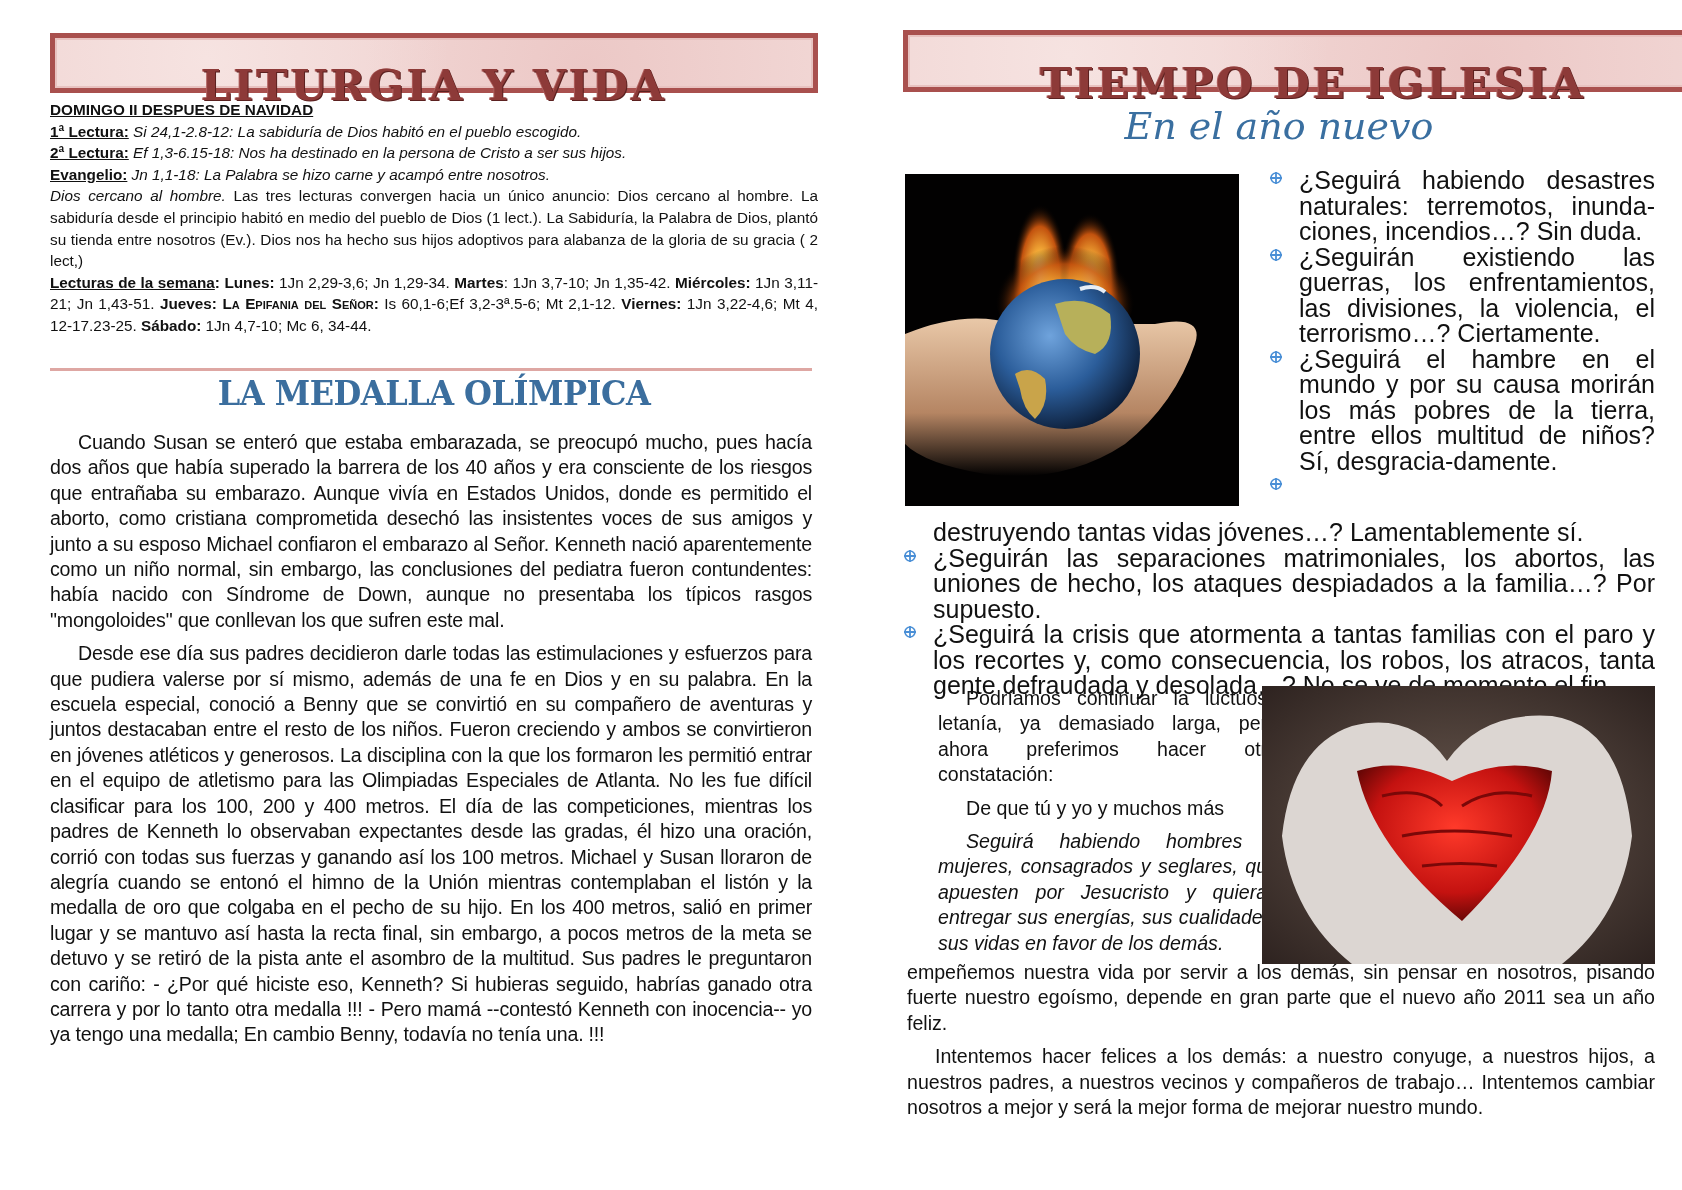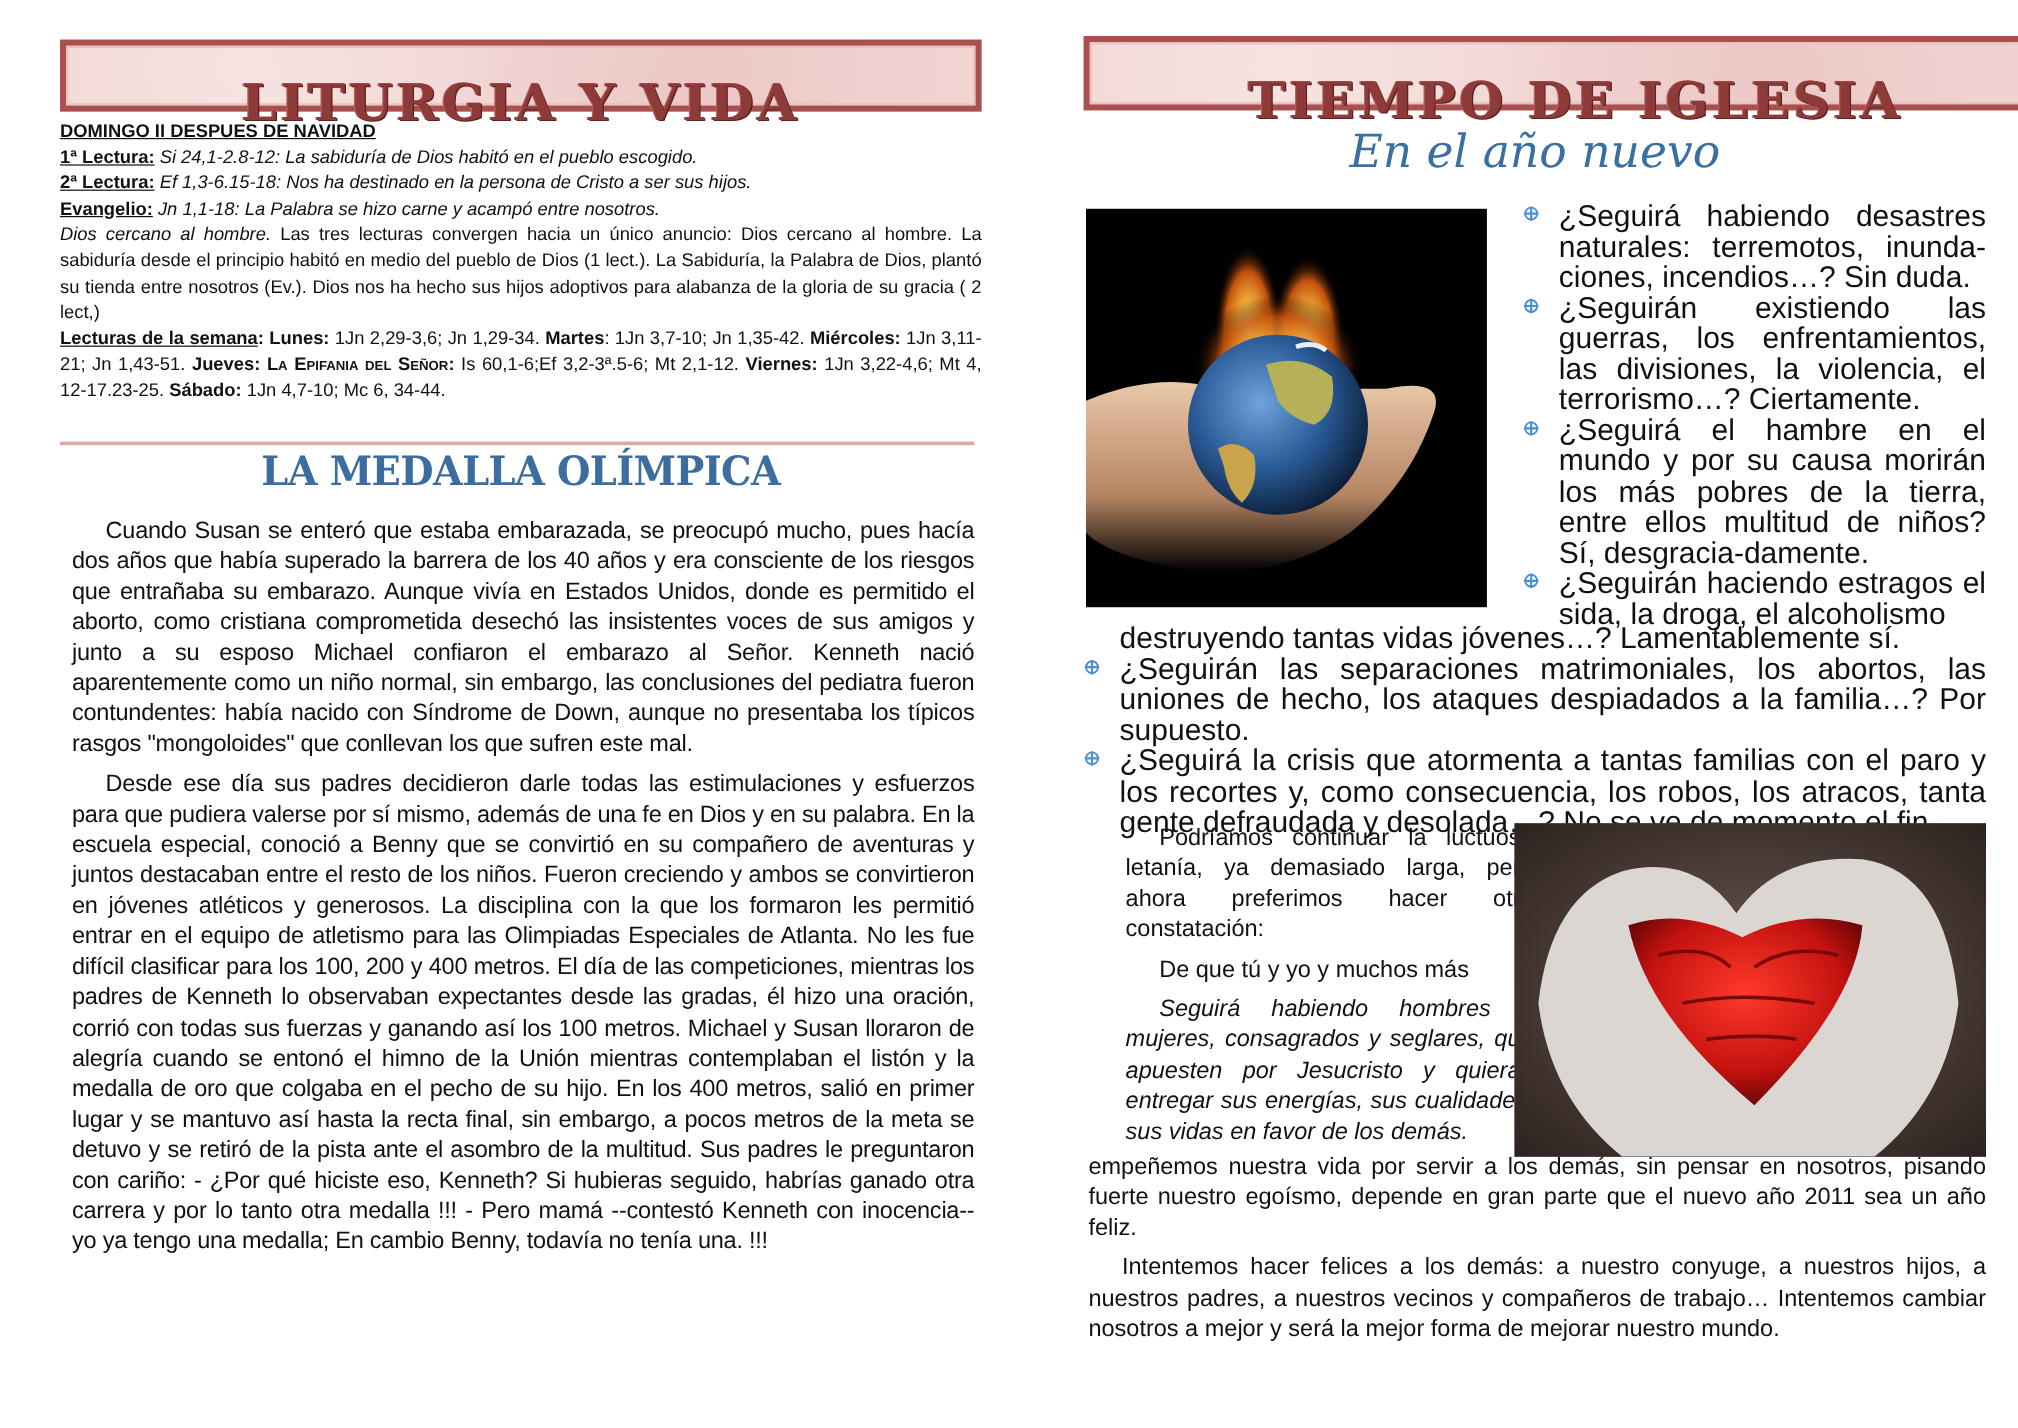--- a/index.html
+++ b/index.html
@@ -35,7 +35,7 @@
   }
 
   .story { position:absolute; left:0; width:762px; top:430px; font-size:19.6px; line-height:25.4px; text-align:justify; letter-spacing:-0.2px; font-family:"Liberation Sans", sans-serif; }
-  .story p { margin:0 0 8px 10px; text-indent:28px; }
+  .story p { margin:0 0 8px 0; text-indent:28px; }
 
   .subtitle {
     position:absolute; left:0; width:752px; text-align:center; top:104px;

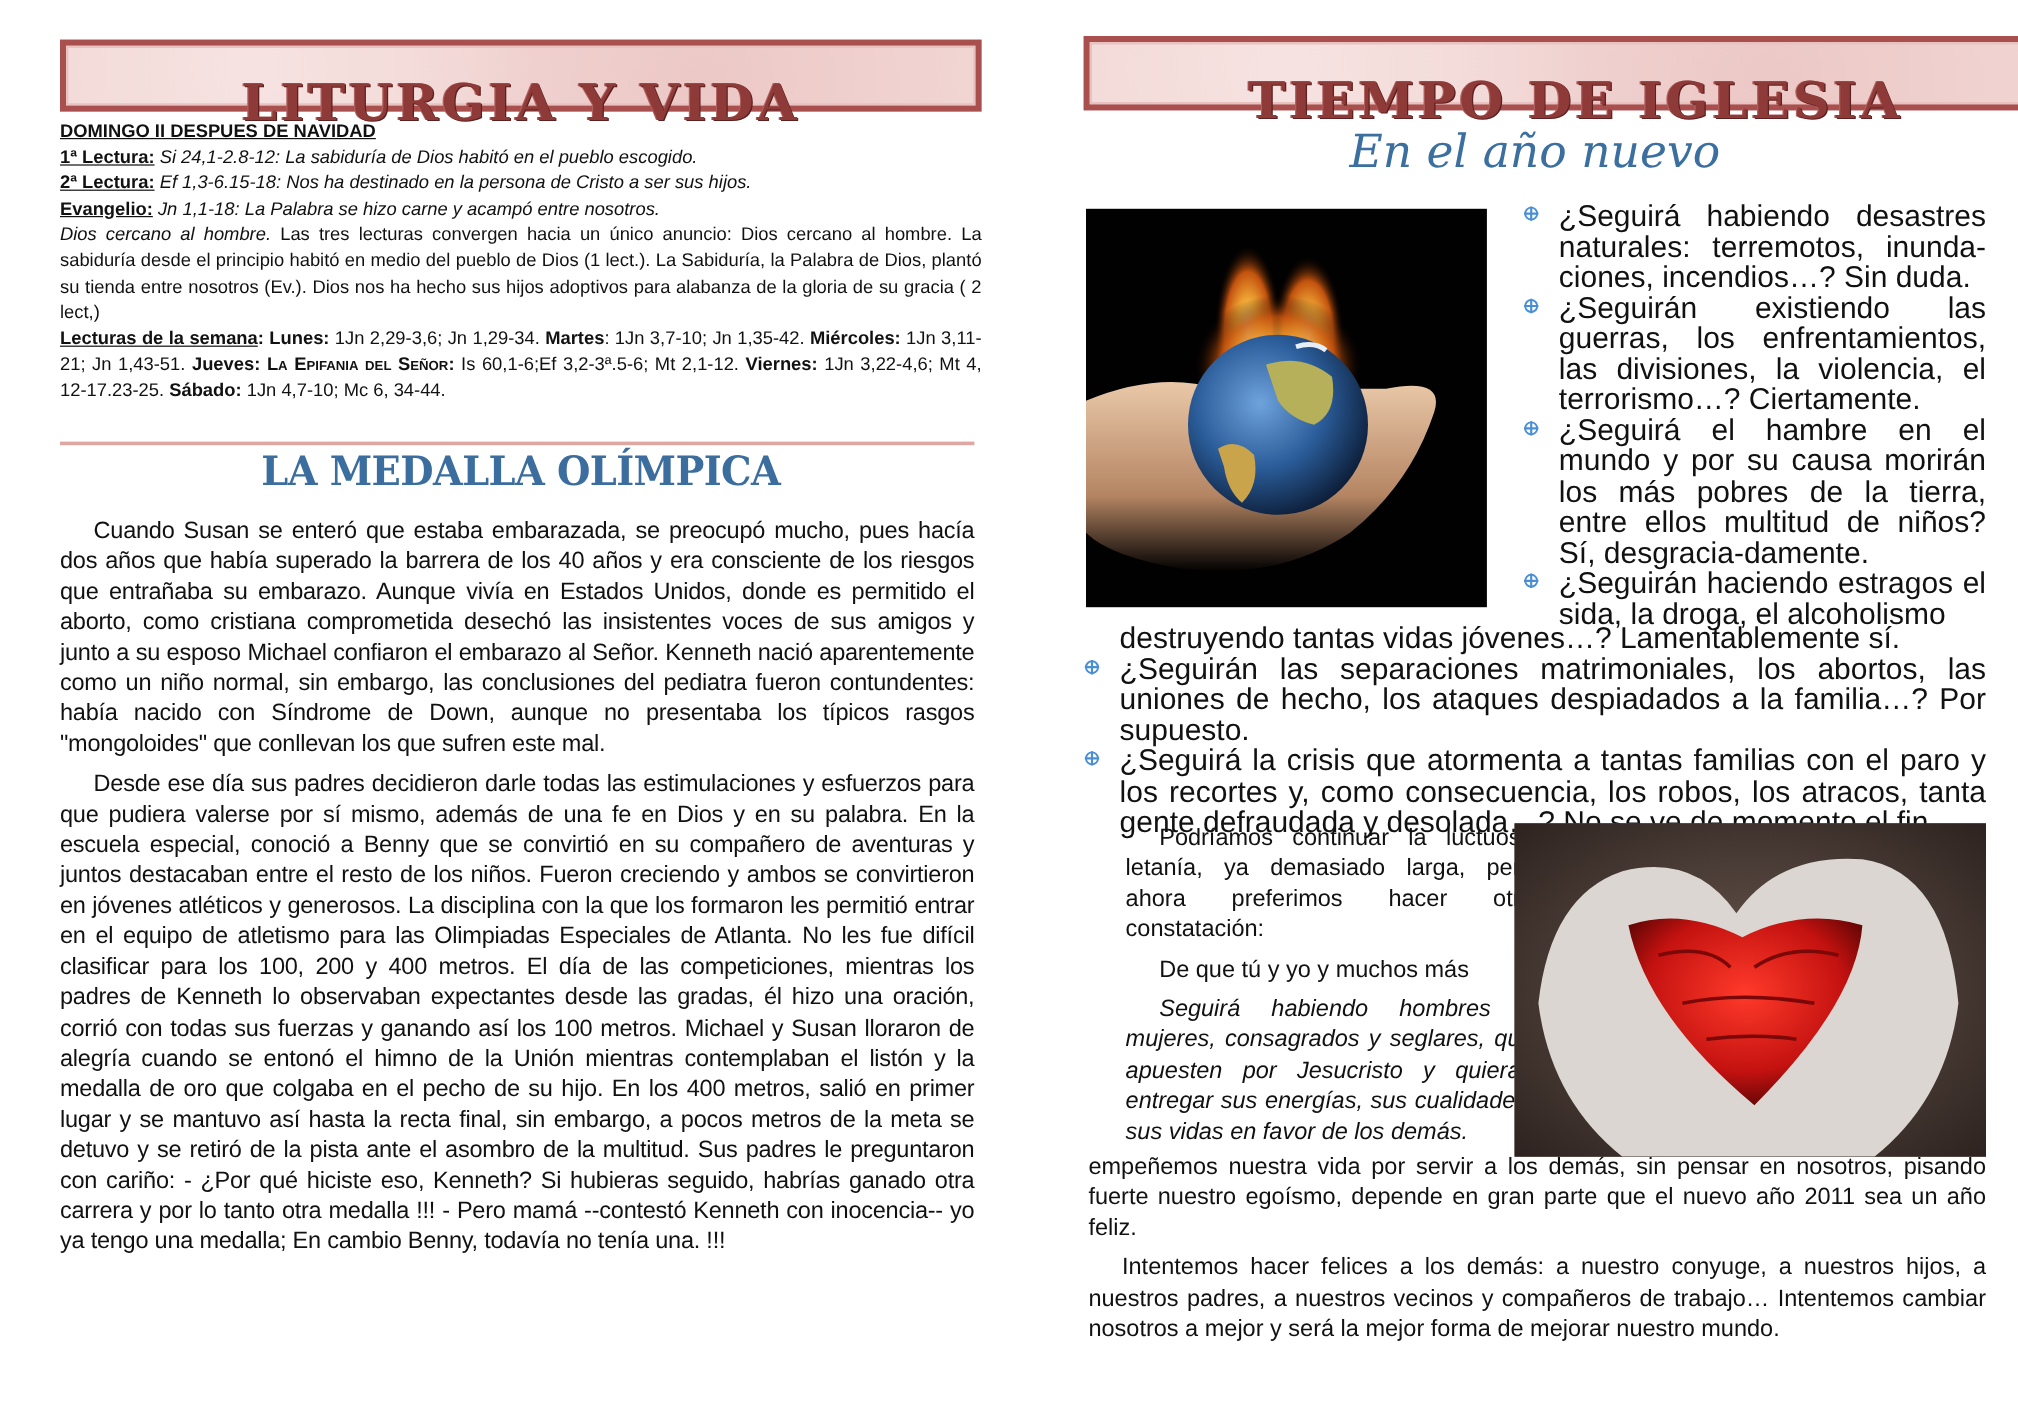--- a/index.html
+++ b/index.html
@@ -167,7 +167,6 @@
           <circle cx="7" cy="7" r="5" fill="none" stroke="#4a8fd6" stroke-width="1.6"></circle>
           <path d="M7 1v12M1 7h12" stroke="#4a8fd6" stroke-width="1.8"></path>
         </svg>
-      <span>¿Seguirán haciendo estragos el sida, la droga, el alcoholismo</span>
     </div>
   </div>
 

